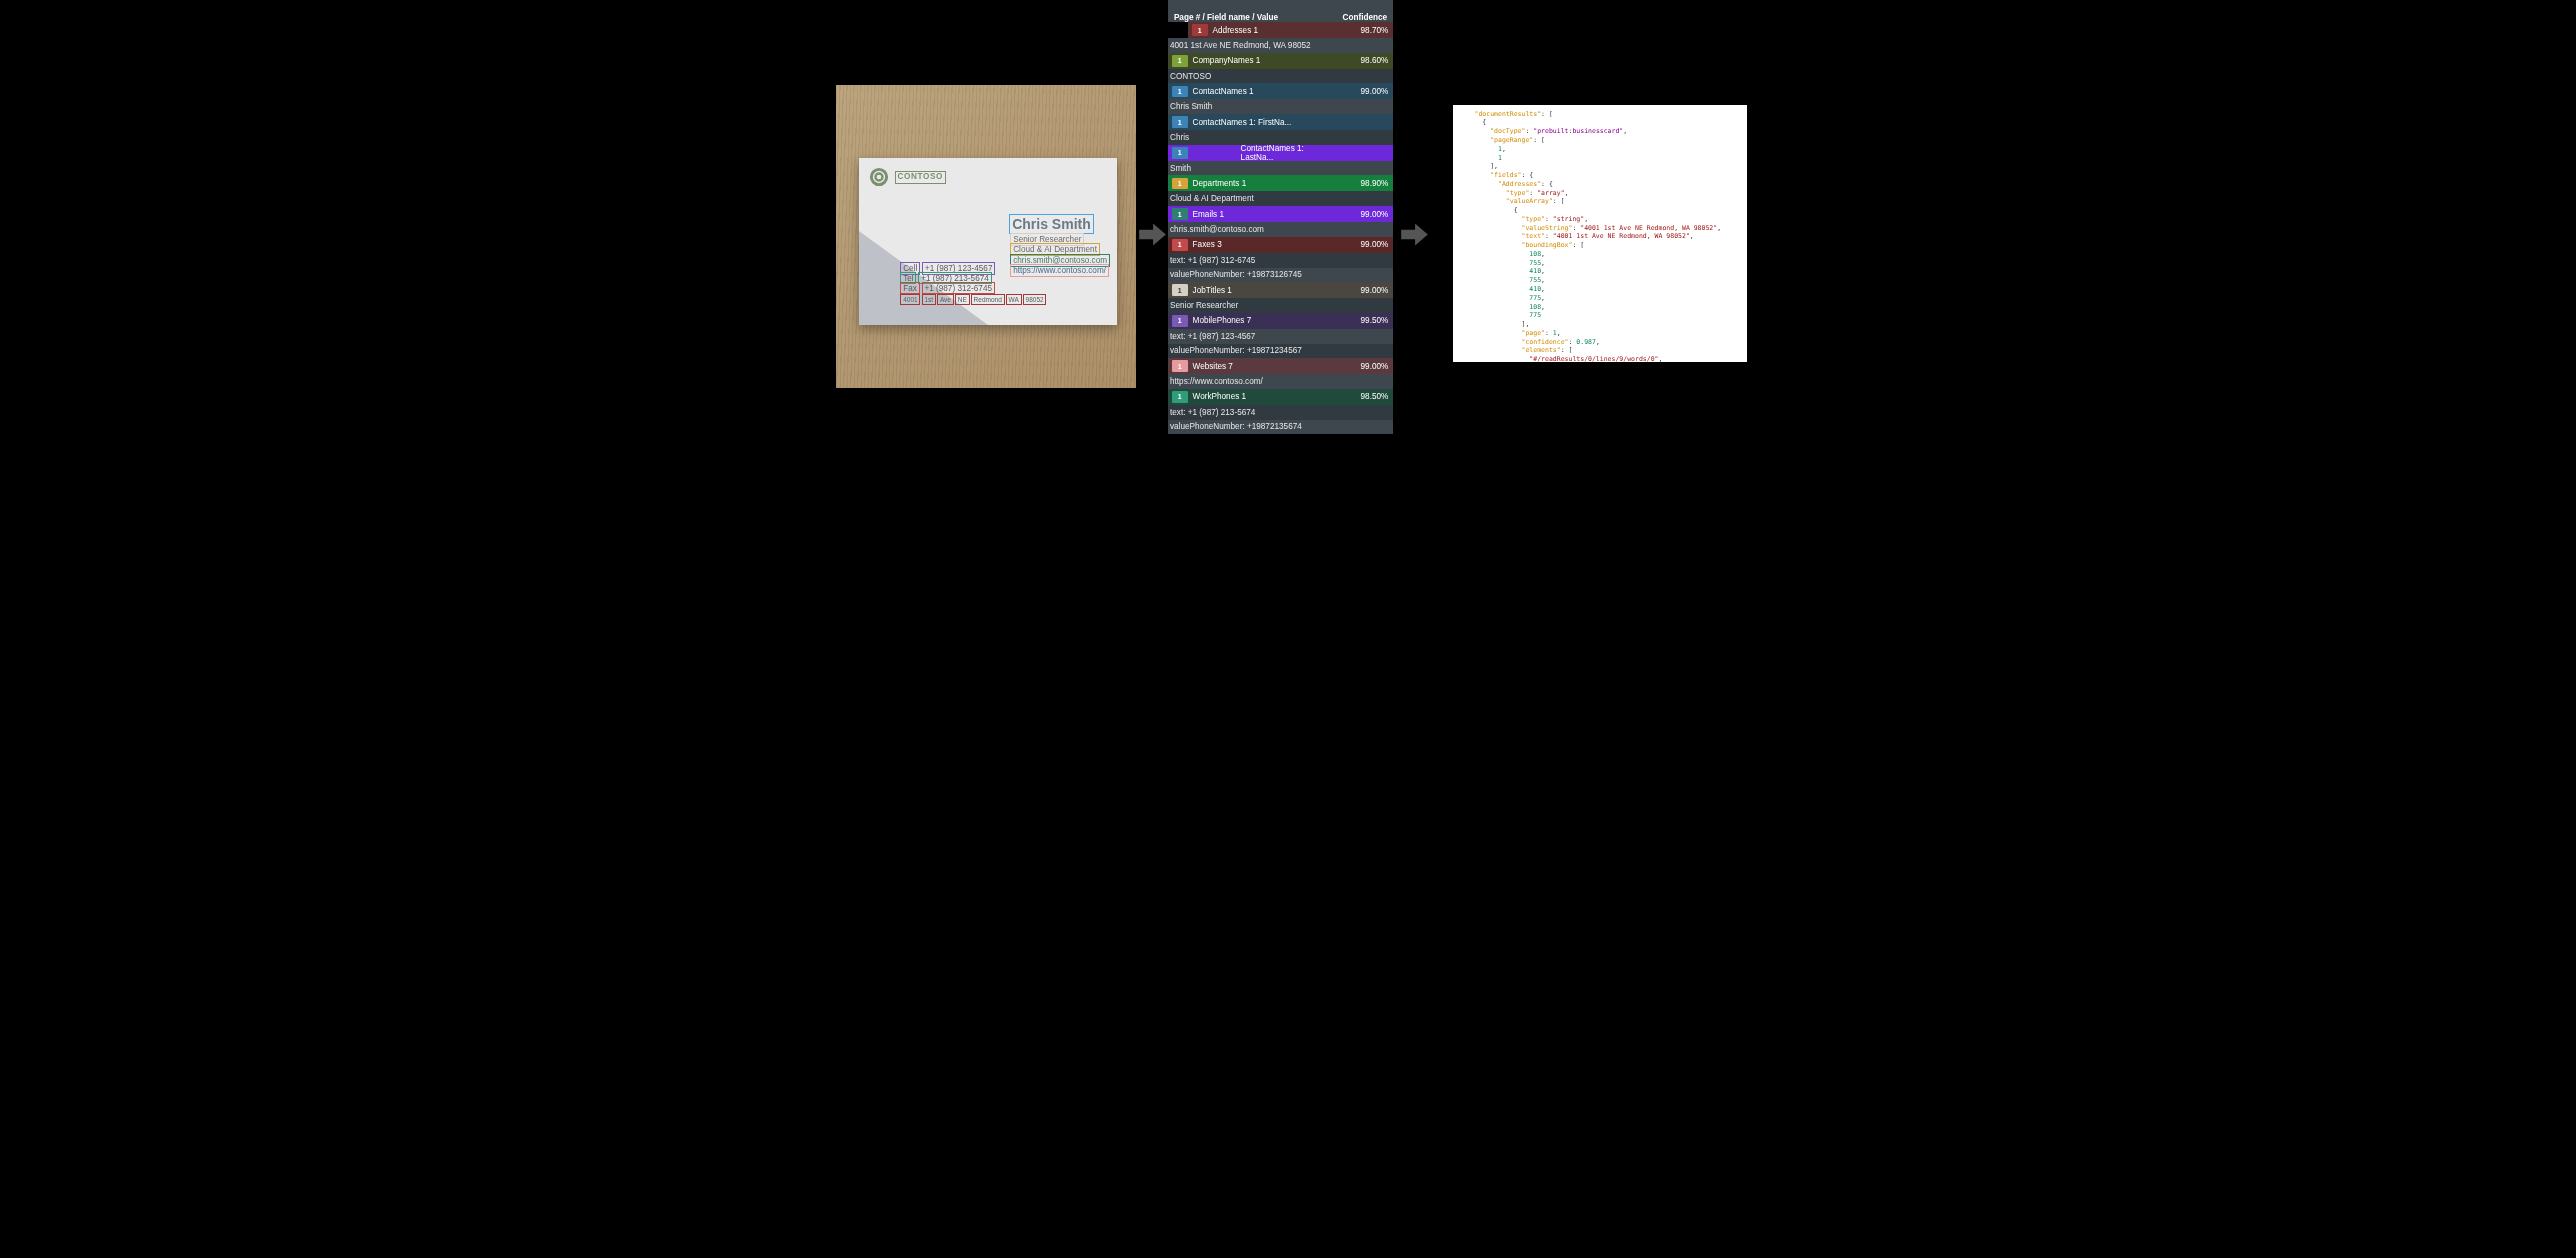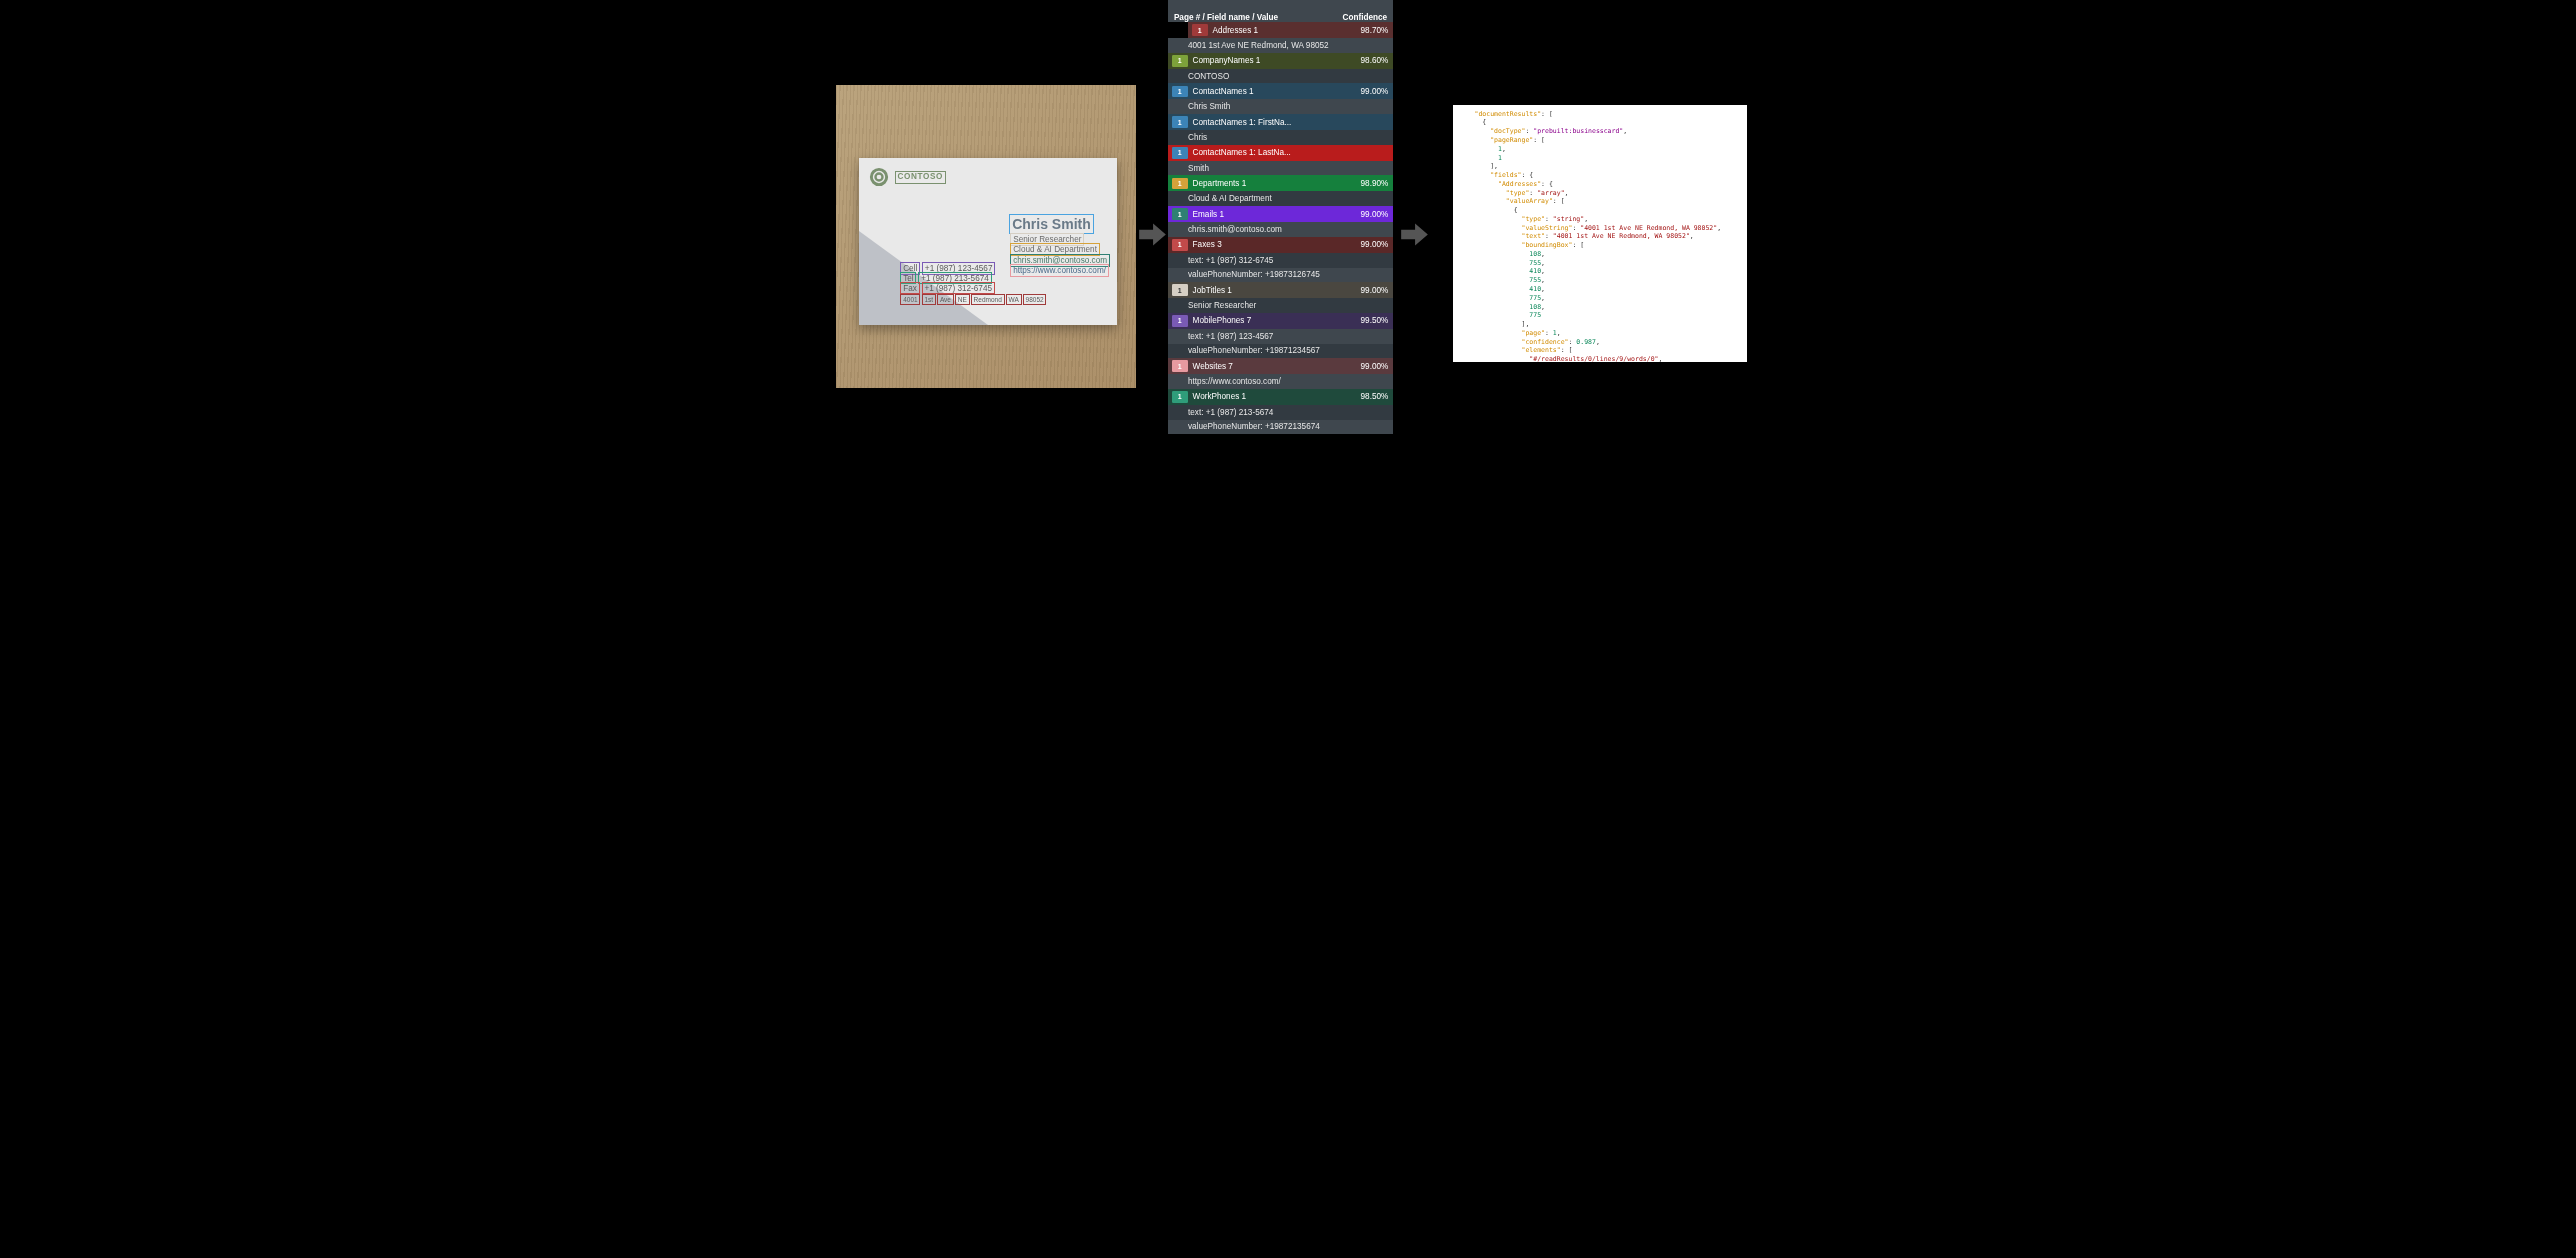--- a/index.html
+++ b/index.html
@@ -24,7 +24,7 @@
   .row .label { flex:1; }
   .row .conf { width:41px; text-align:right; padding-right:4.7px; }
   .row.val { background:#3f474e; } .row.val.alt { background:#323a41; }
-  .row.val .label { padding-left:20px; color:#e8e8e8; }
+  .row.val .label { padding-left:2px; color:#e8e8e8; }
   
   .arrow { position:absolute; width:29px; height:29px; }
   .arrow svg { width:100%; height:100%; }

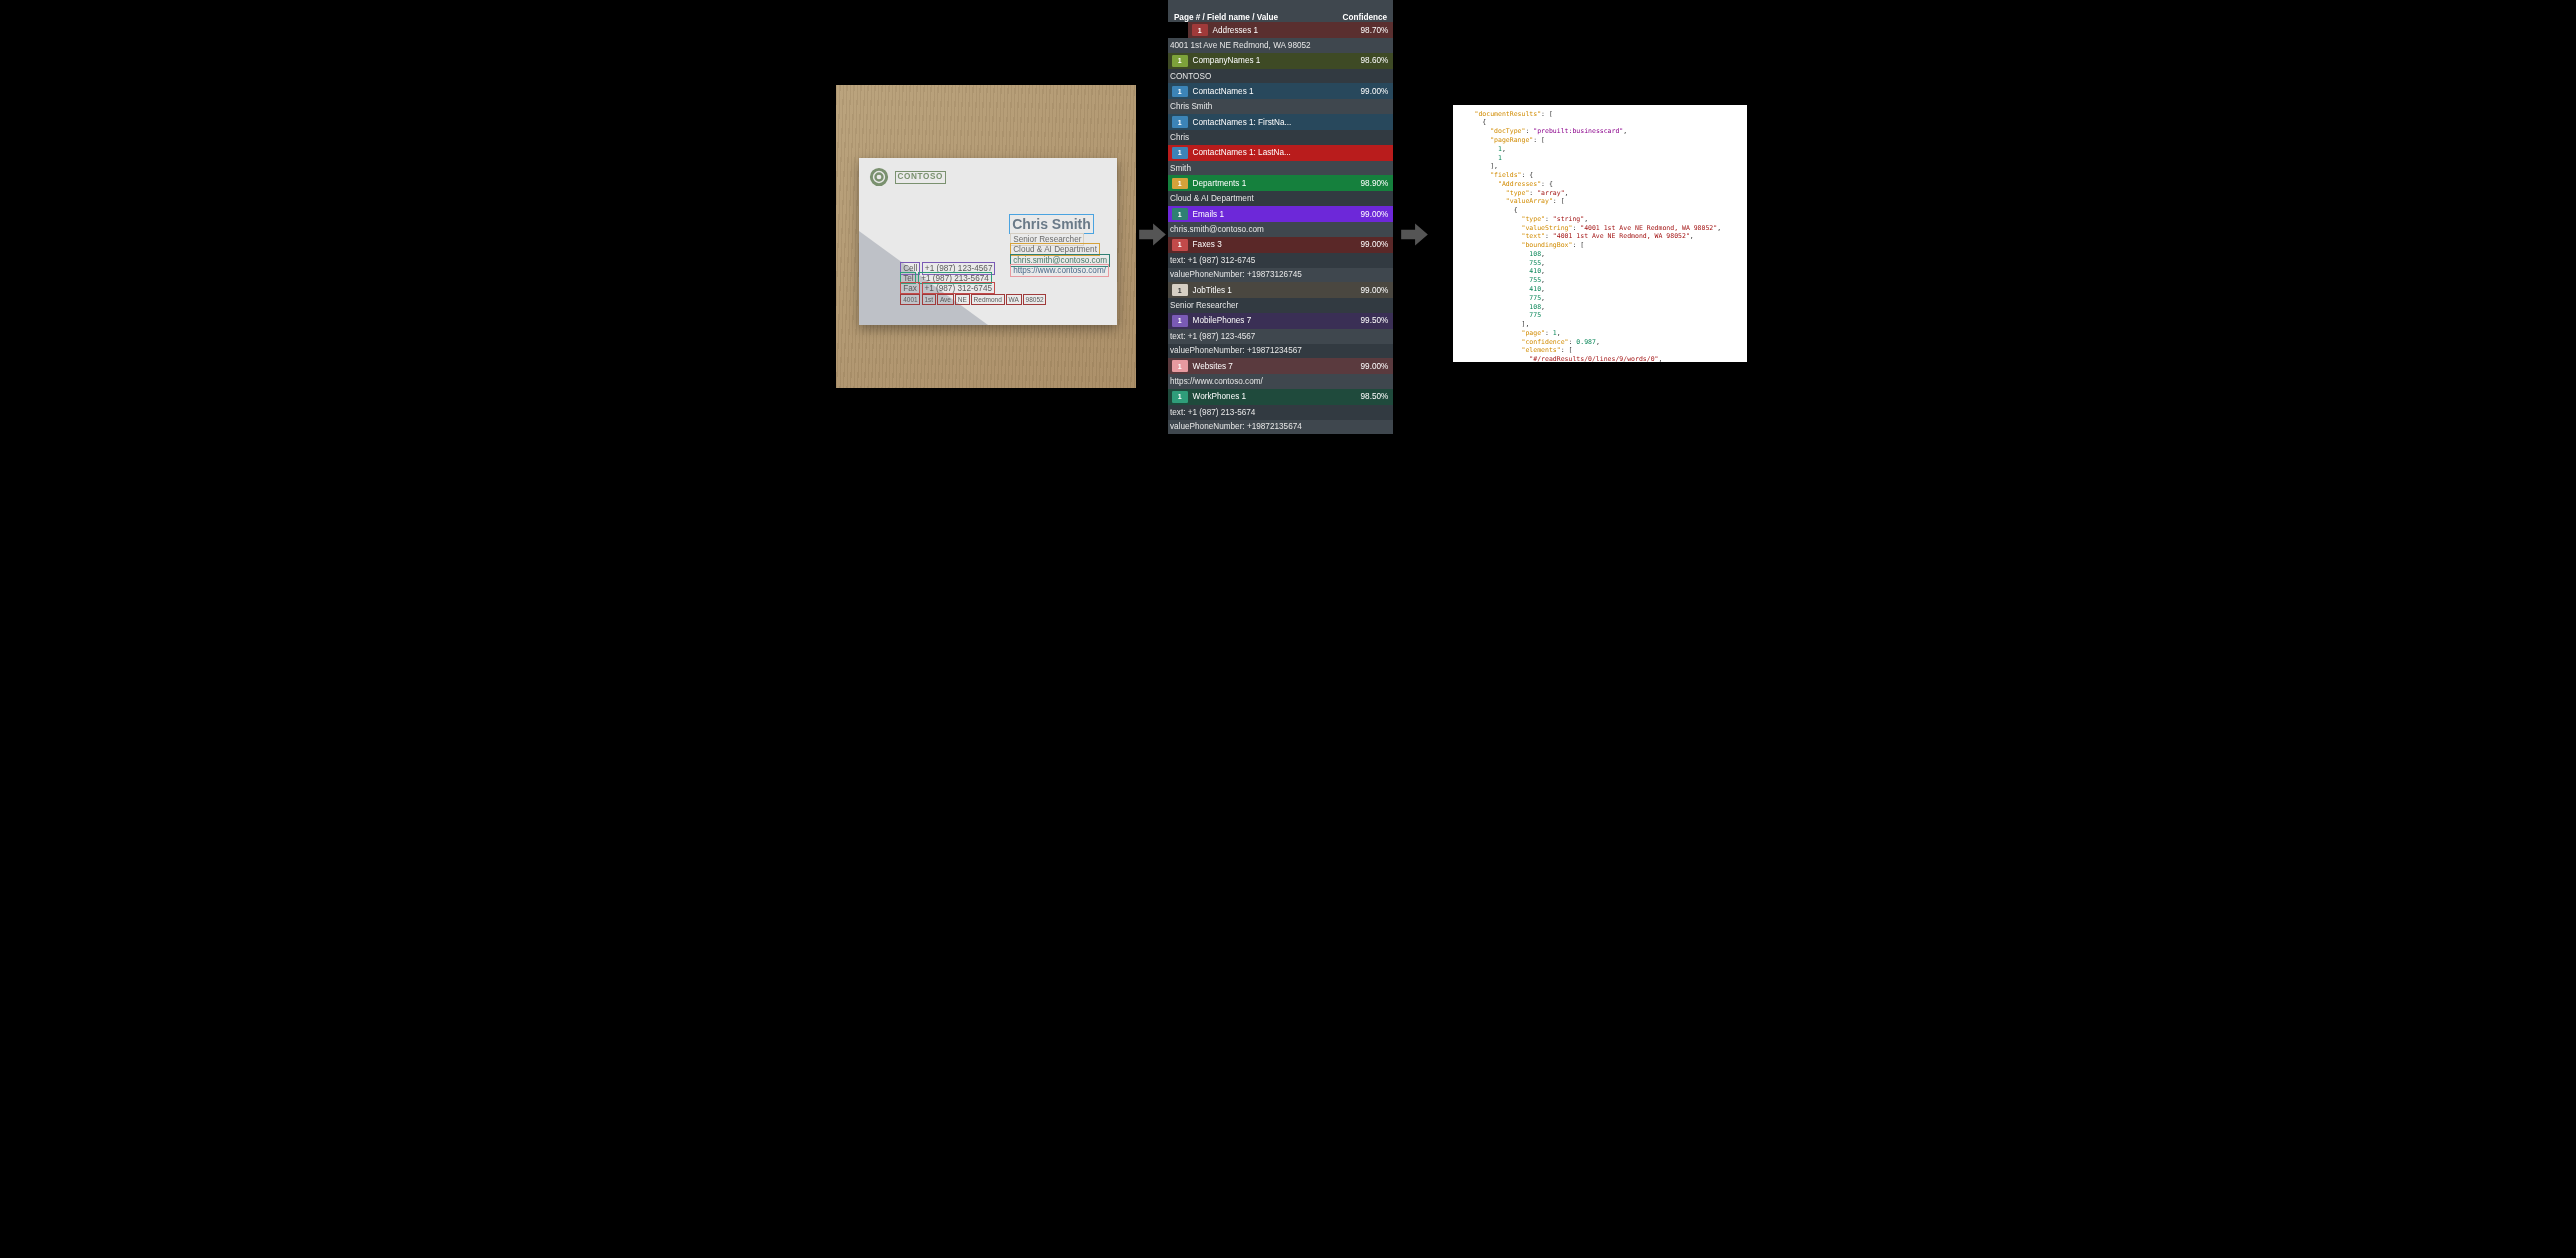--- a/index.html
+++ b/index.html
@@ -120,7 +120,7 @@
         <div class="row val alt">
           <span class="label">Chris</span>
         </div>
-        <div class="row name" style="background: #b91c1c;">
+        <div class="row name" style="background: #6d28d9; gap: 48px;">
           <span class="chip" style="background:#3c84b7;color:#fff">1</span>
           <span class="label">ContactNames 1: LastNa...</span>
           <span class="conf"></span>

